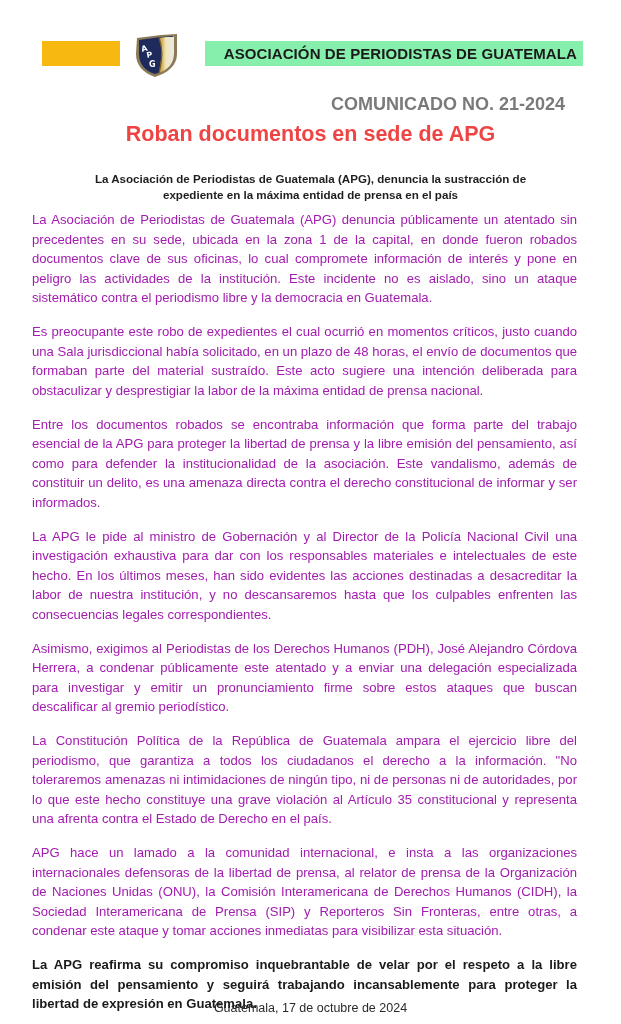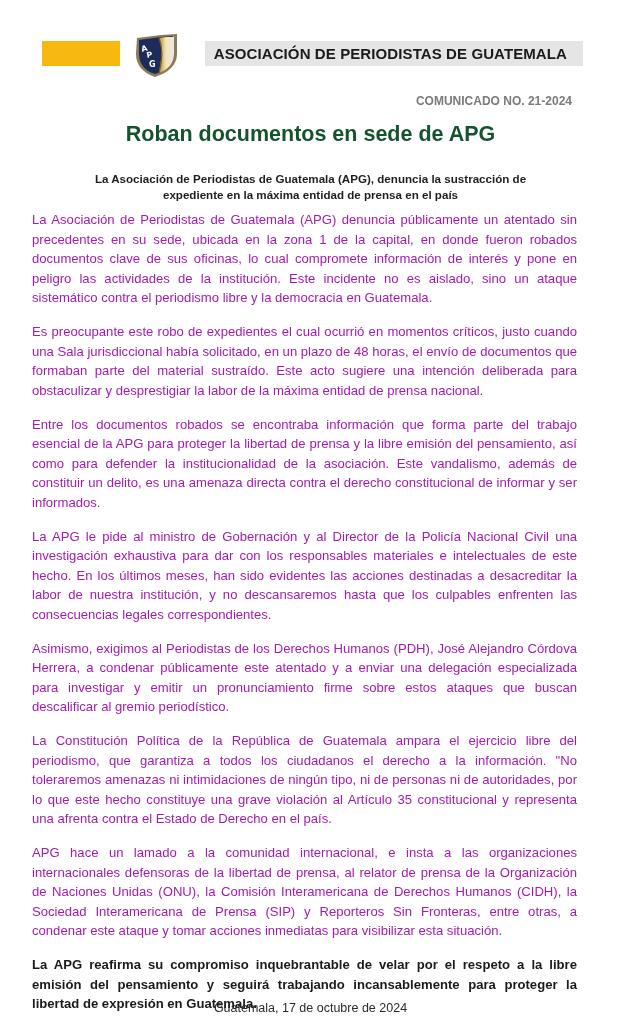--- a/index.html
+++ b/index.html
@@ -16,9 +16,9 @@
   }
   .bar-right {
     position: absolute; left: 205px; top: 41px; width: 378px; height: 25px;
-    background: #e5e5e5;
+    background: #86efac;
     display: flex; align-items: center; justify-content: flex-end;
-    padding-right: 16px; box-sizing: border-box;
+    padding-right: 6px; box-sizing: border-box;
   }
   .org-name {
     font-weight: bold; font-size: 15px; color: #1a1a1a; letter-spacing: 0.1px;

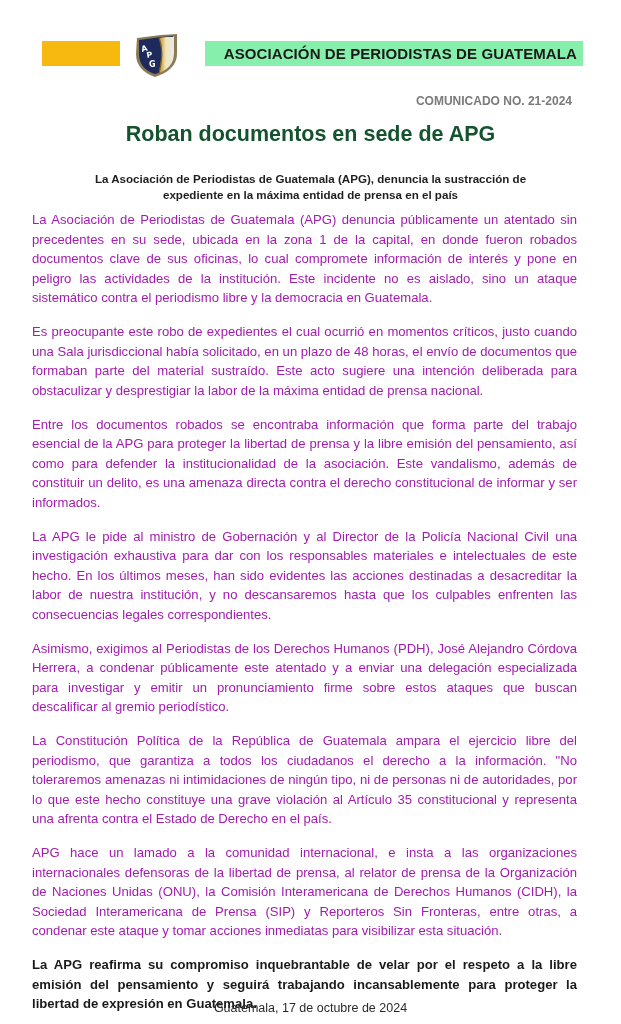--- a/index.html
+++ b/index.html
@@ -25,8 +25,8 @@
     white-space: nowrap;
   }
   .comunicado {
-    position: absolute; right: 49px; top: 94px;
-    font-size: 12px; font-weight: bold; color: #7a7a7a;
+    position: absolute; right: 56px; top: 94px;
+    font-size: 18px; font-weight: bold; color: #7a7a7a;
   }
   .title {
     position: absolute; left: 0; right: 0; top: 122px; text-align: center;

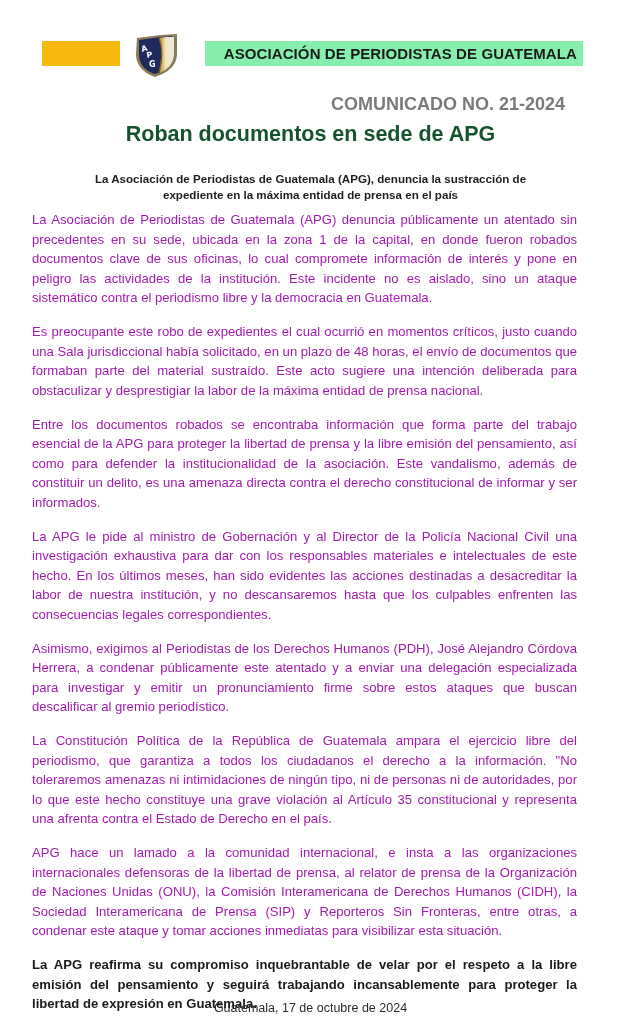--- a/index.html
+++ b/index.html
@@ -30,7 +30,7 @@
   }
   .title {
     position: absolute; left: 0; right: 0; top: 122px; text-align: center;
-    font-size: 21.5px; font-weight: bold; color: #14532d;
+    font-size: 21.5px; font-weight: bold; color: #ef4444;
   }
   .subtitle {
     position: absolute; left: 80px; right: 80px; top: 171px; text-align: center;

